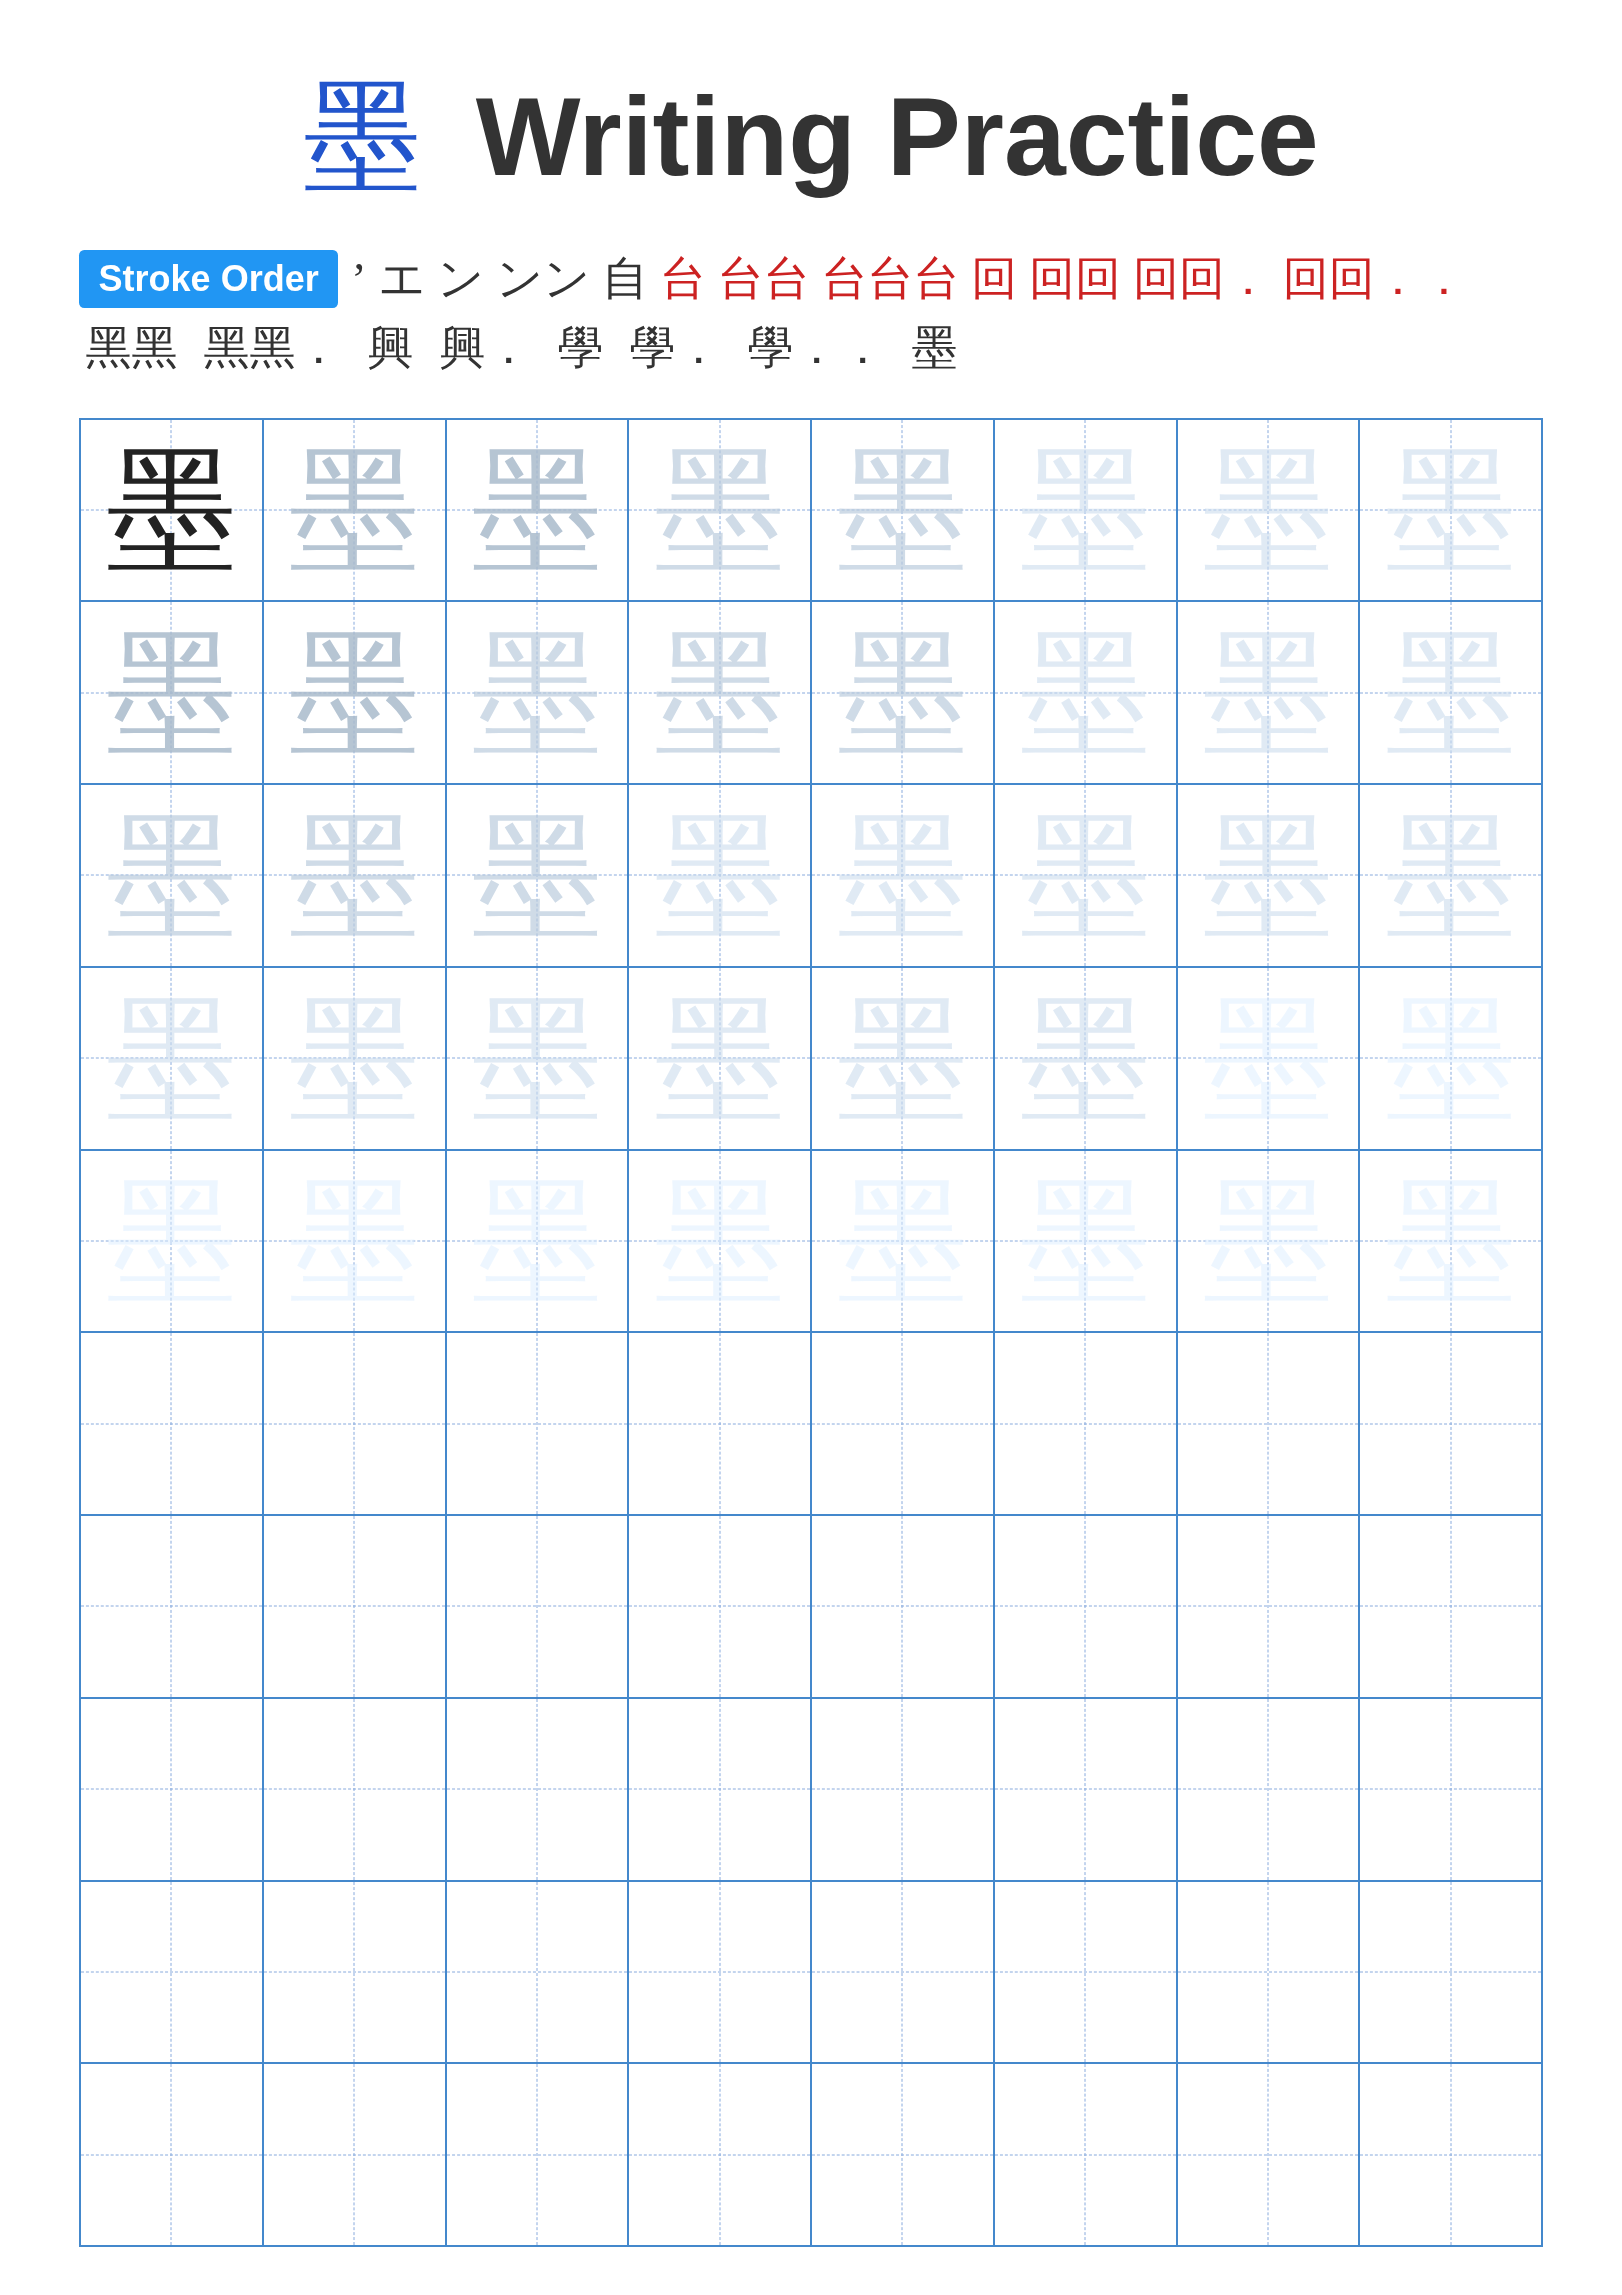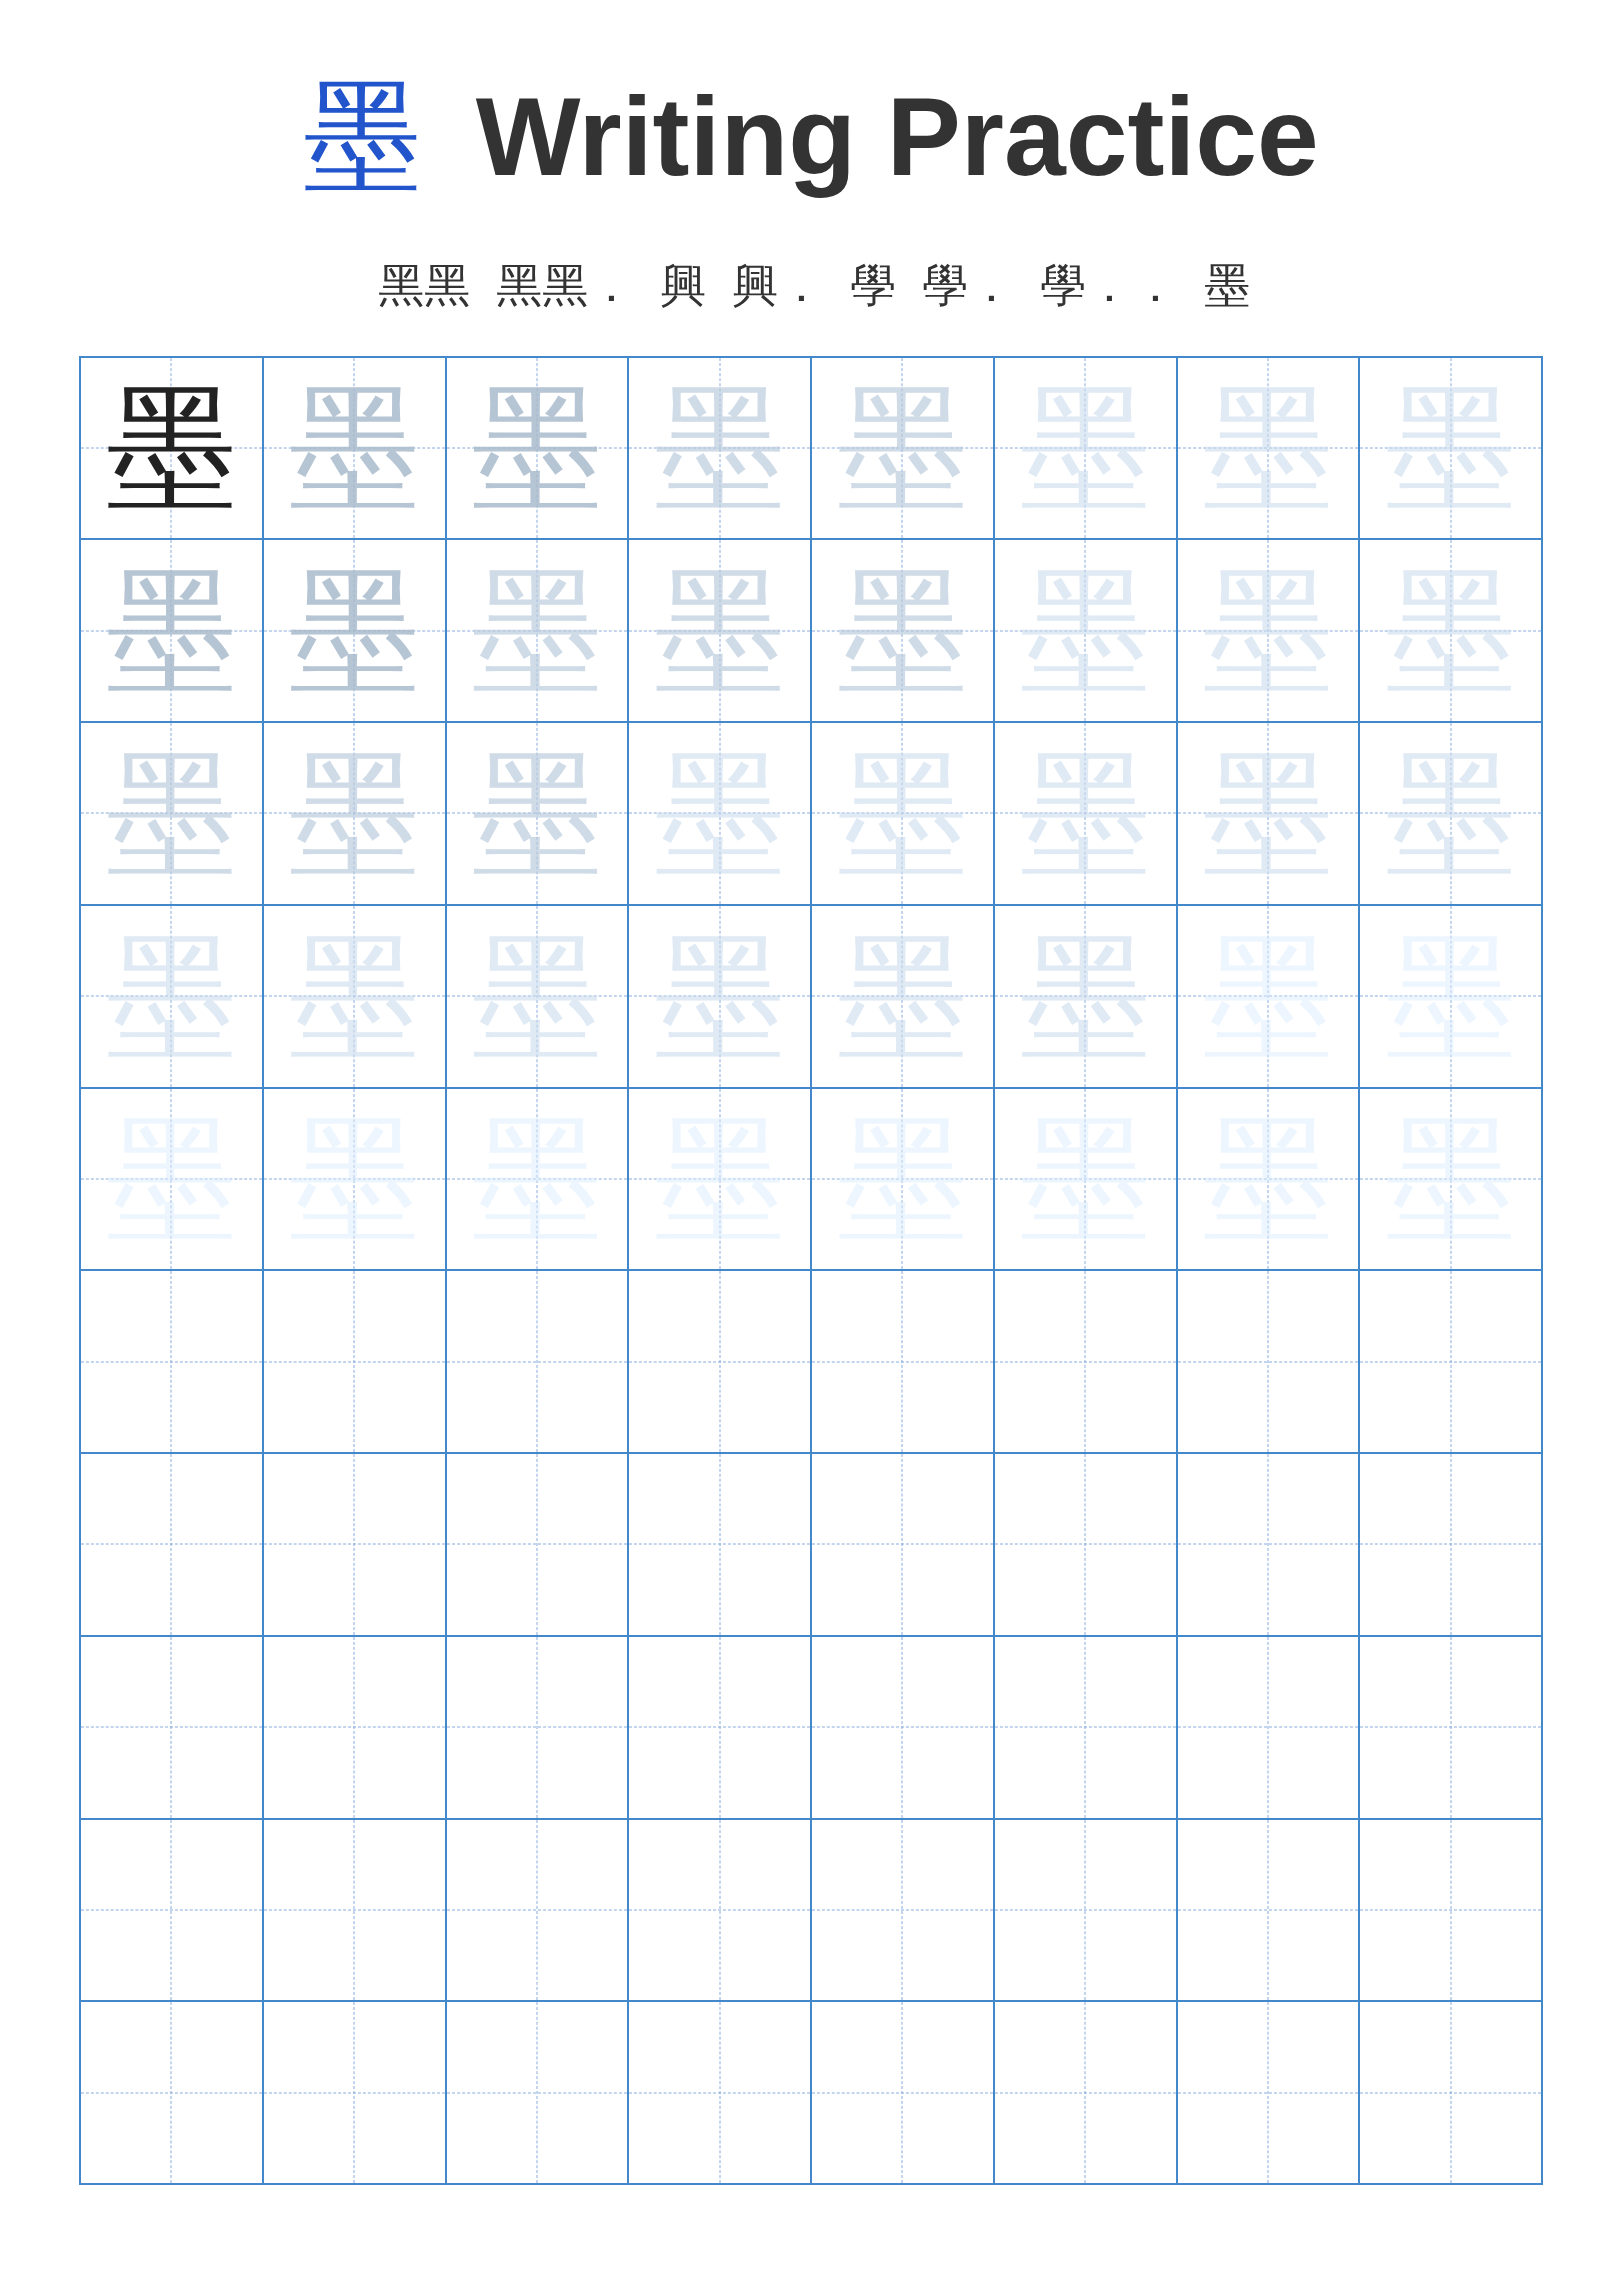--- a/index.html
+++ b/index.html
@@ -195,6 +195,23 @@
   </div>
 
   <div class="stroke-order-section">
+    <div class="stroke-order-row">
+      <span class="stroke-order-badge">Stroke Order</span>
+      <div class="stroke-chars">
+        <span class="stroke-char">’</span>
+        <span class="stroke-char">エ</span>
+        <span class="stroke-char">ン</span>
+        <span class="stroke-char">ンン</span>
+        <span class="stroke-char">自</span>
+        <span class="stroke-char-red">台</span>
+        <span class="stroke-char-red">台台</span>
+        <span class="stroke-char-red">台台台</span>
+        <span class="stroke-char-red">回</span>
+        <span class="stroke-char-red">回回</span>
+        <span class="stroke-char-red">回回．</span>
+        <span class="stroke-char-red">回回．．</span>
+      </div>
+    </div>
     <div class="stroke-row-2">
       <span class="stroke-char">黑黑</span>
       <span class="stroke-char">黑黑．</span>

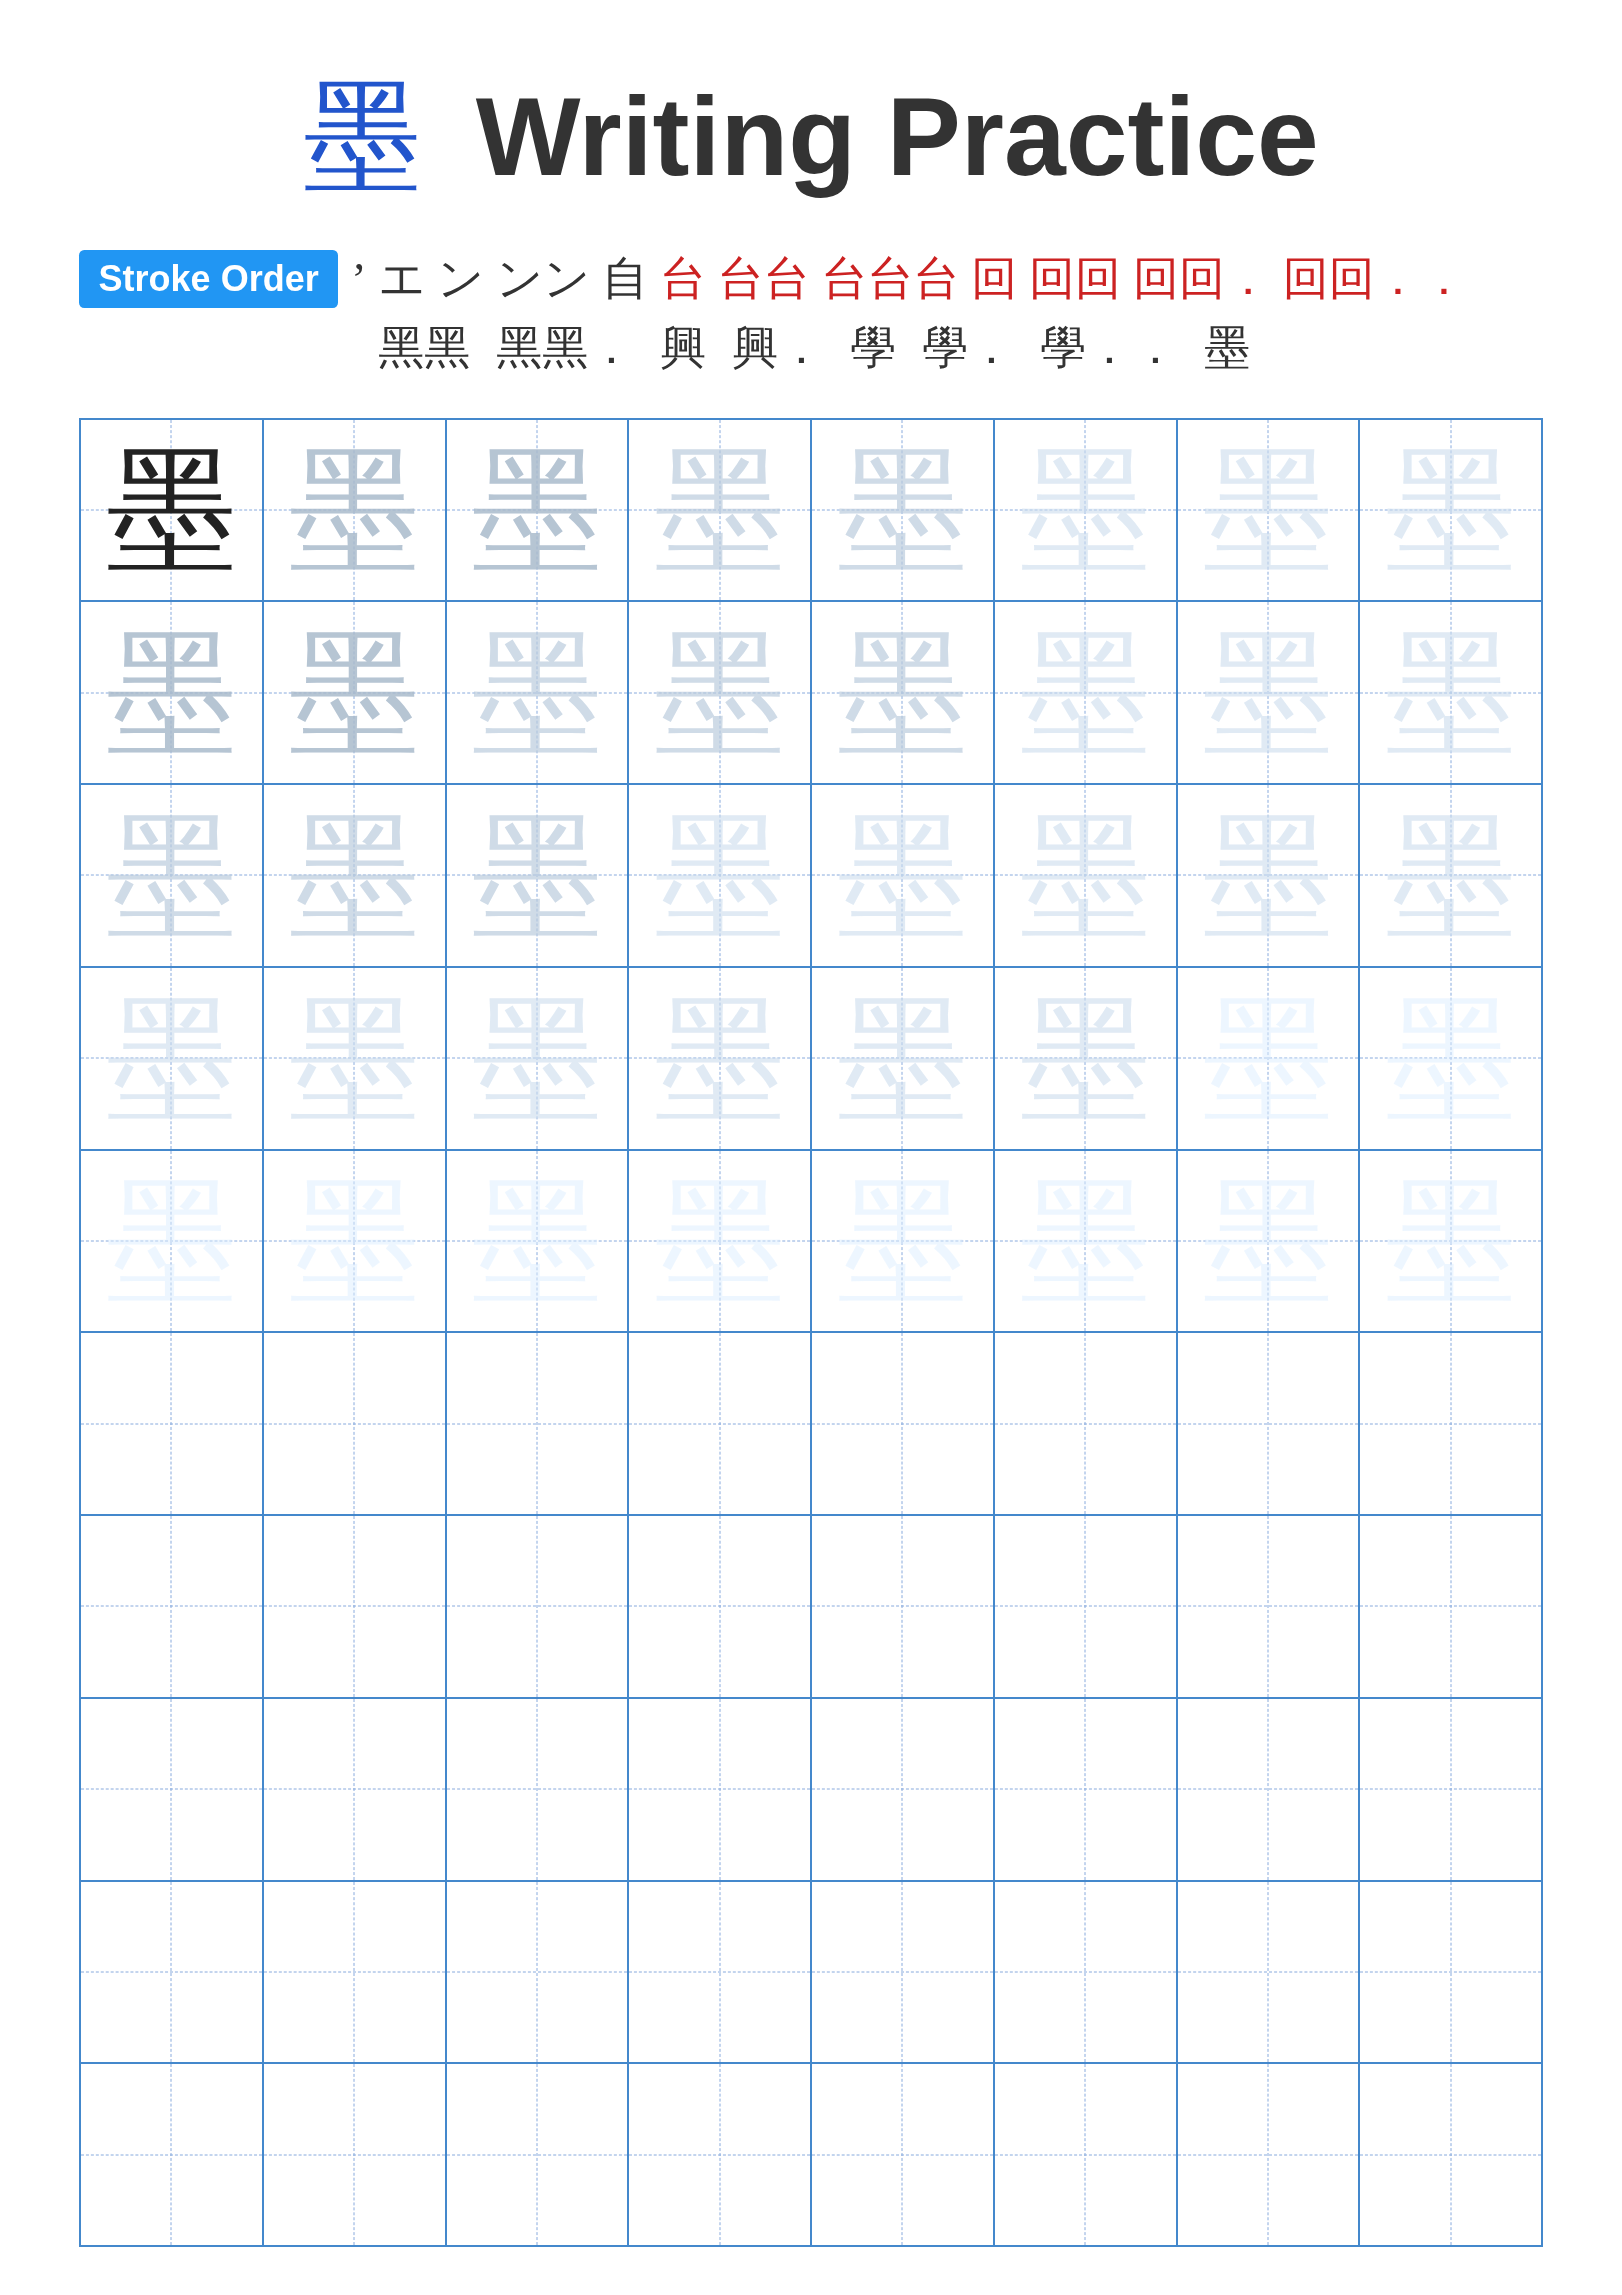--- a/index.html
+++ b/index.html
@@ -95,7 +95,6 @@
       padding-left: 6.5px;
       flex-wrap: wrap;
       margin-top: 6.5px;
-      justify-content: center;
     }
 
     .grid-row {

